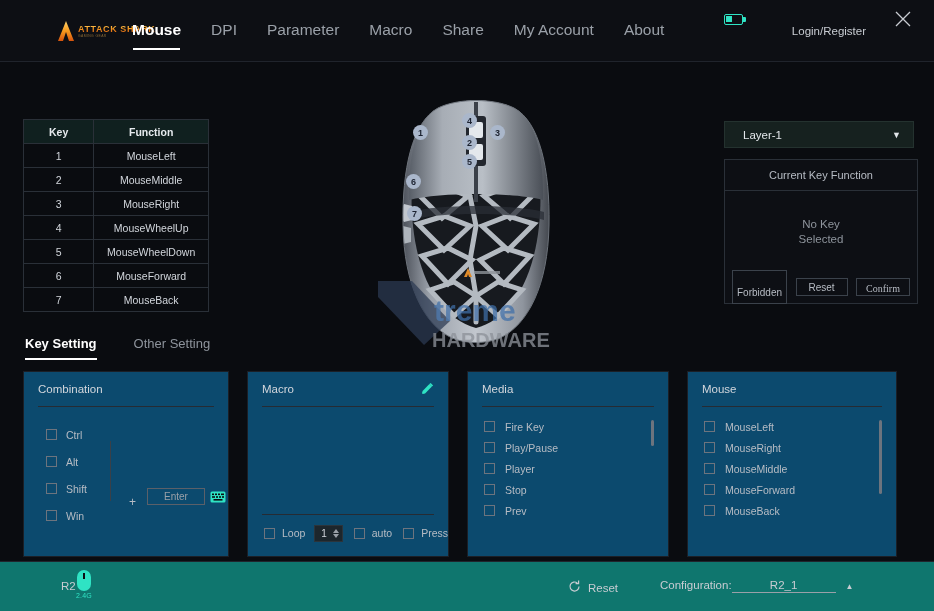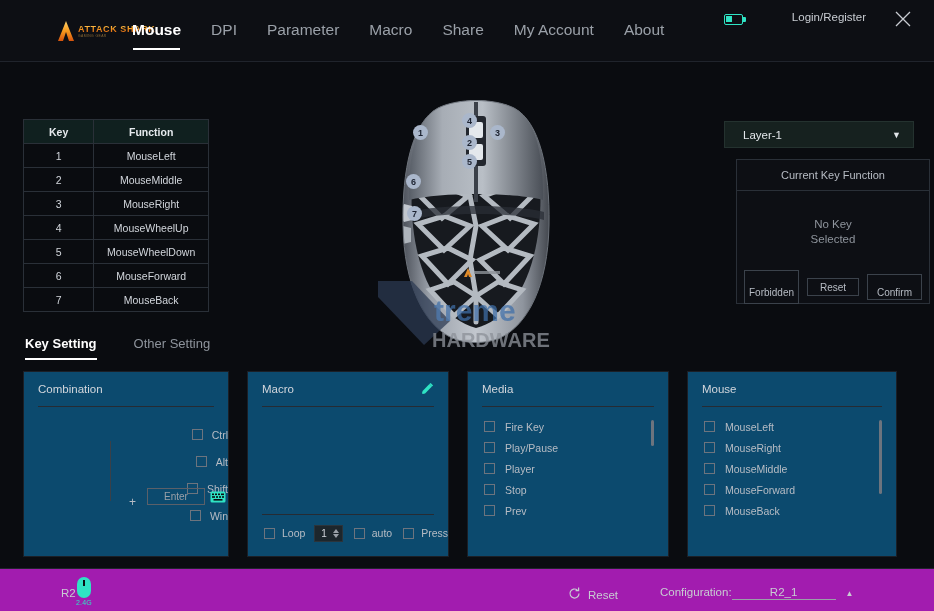--- a/index.html
+++ b/index.html
@@ -49,7 +49,7 @@
   .battery .fill { position: absolute; left: 1.4px; top: 1.4px; width: 5.5px; height: 5.6px; background: #2fe3c4; }
   .battery .cap { position: absolute; left: 19.4px; top: 3px; width: 2.4px; height: 5px; background: #2fe3c4; border-radius: 0 1px 1px 0; }
   .login {
-    position: absolute; right: 68px; top: 11px;
+    position: absolute; right: 68px; top: 25px;
     font-size: 11.5px; color: #c8ccd2; cursor: pointer;
   }
   .close-btn {

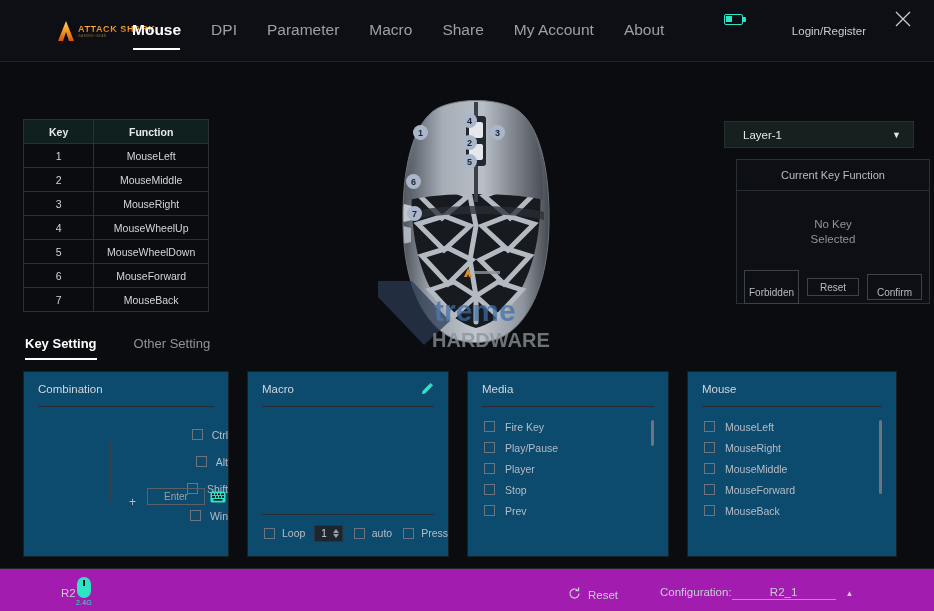--- a/index.html
+++ b/index.html
@@ -102,7 +102,7 @@
 
   .ckf-box {
     position: absolute; left: 724px; top: 159px; width: 194px; height: 145px;
-    border: 1px solid #2a3038; background: #0d0f14; margin-left: 12px;
+    border: 1px solid #2a3038; background: #0d0f14;
   }
   .ckf-title {
     height: 31px; border-bottom: 1px solid #2a3038;

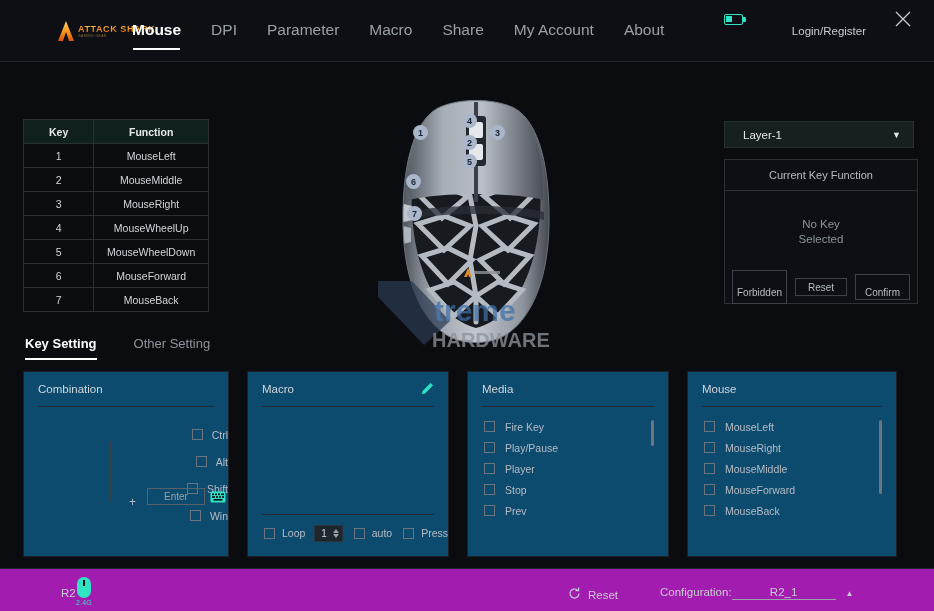--- a/index.html
+++ b/index.html
@@ -394,7 +394,7 @@
     <div class="ckf-actions">
       <button class="ckf-btn">Forbidden</button>
       <button class="ckf-btn" style="padding:0 12px;">Reset</button>
-      <button class="ckf-btn" style="padding:12px 9px;">Confirm</button>
+      <button class="ckf-btn" style="padding:4px 9px;font-family:Liberation Serif, serif;">Confirm</button>
     </div>
   </div>
 

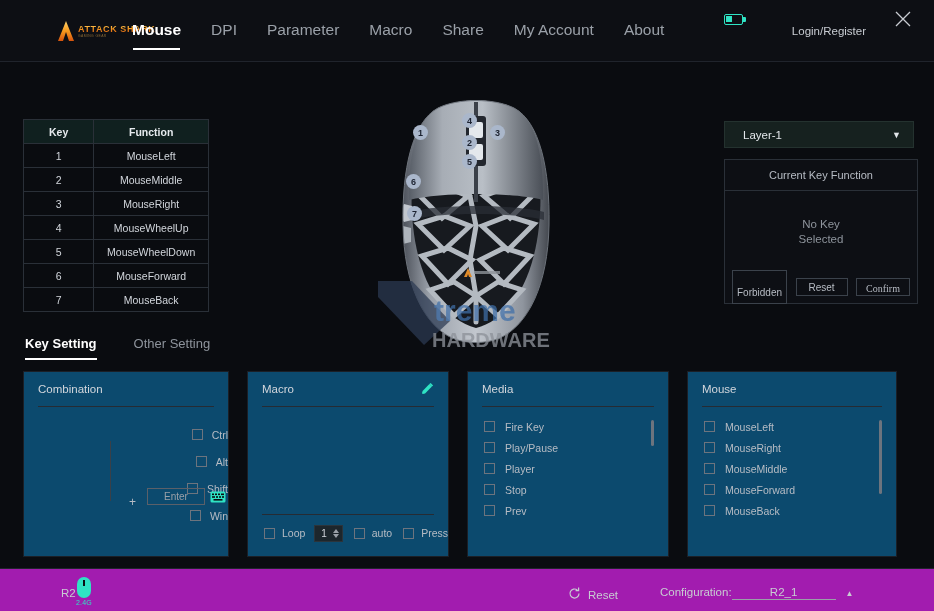--- a/index.html
+++ b/index.html
@@ -148,7 +148,7 @@
   .panel-rule { height: 1px; background: #262b33; margin: 0 14px; }
 
   .combo-body { position: relative; padding: 14px 0 0 22px; }
-  .cb-row { display: flex; align-items: center; gap: 9px; height: 27px; justify-content: flex-end; }
+  .cb-row { display: flex; align-items: center; gap: 9px; height: 27px; }
   .chk {
     width: 11px; height: 11px; border: 1px solid #6d747e; background: transparent;
     flex: none; cursor: pointer;

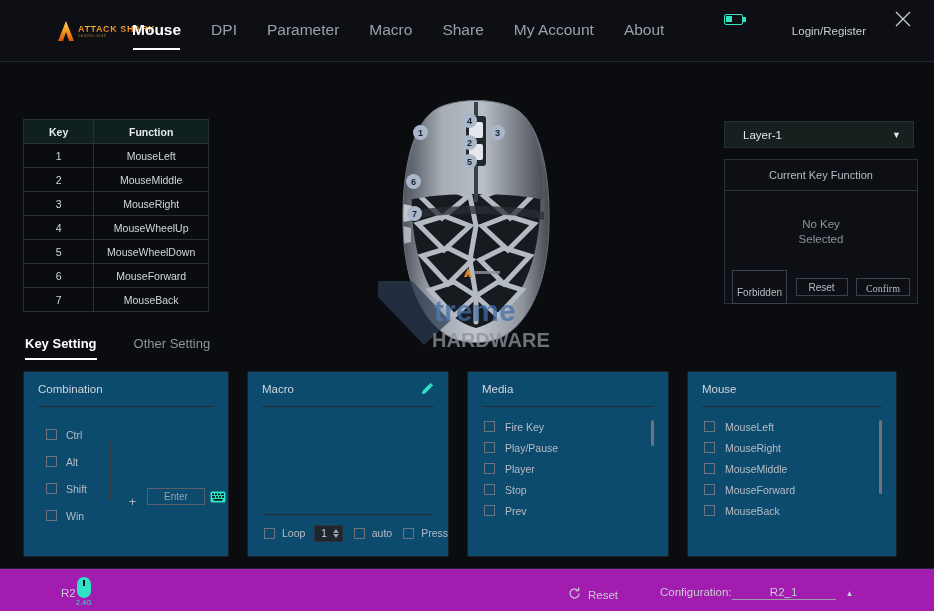--- a/index.html
+++ b/index.html
@@ -191,8 +191,8 @@
 
   
   .footer {
-    position: absolute; left: 0; bottom: 0; width: 934px; height: 43px;
-    background: #a21caf; border-top: 1px solid #20242c;
+    position: absolute; left: 0; bottom: 0; width: 934px; height: 50px;
+    background: #0f766e; border-top: 1px solid #20242c;
   }
   .dev-name { position: absolute; left: 61px; top: 18px; font-size: 11.5px; color: #c8ccd2; }
   .dev-icon { position: absolute; left: 74px; top: 8px; width: 20px; height: 33px; text-align: center; cursor: pointer; }

